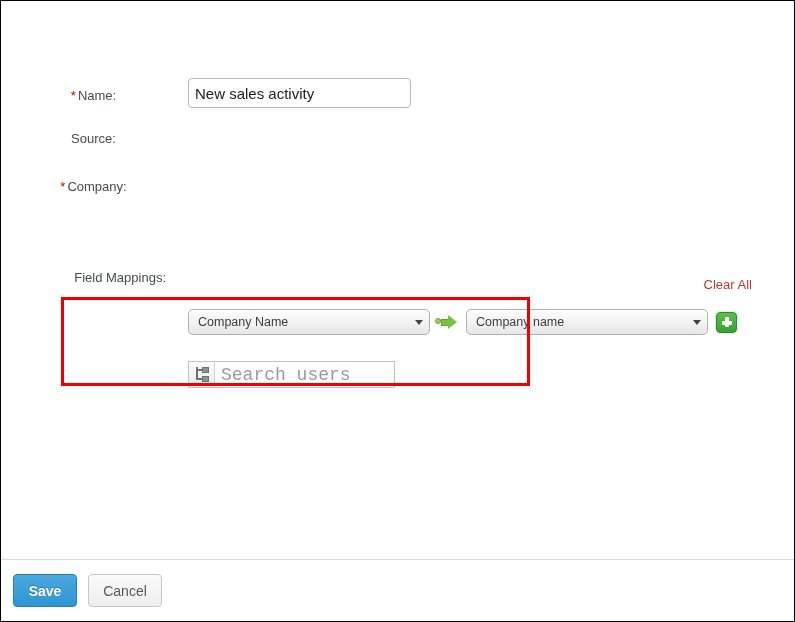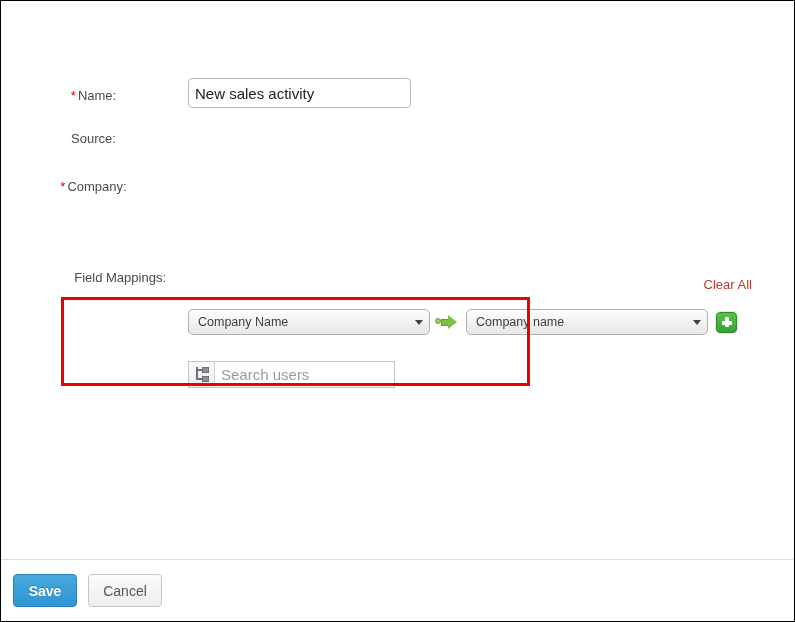--- a/index.html
+++ b/index.html
@@ -335,8 +335,8 @@
     border: none;
     outline: none;
     padding: 0 6px;
-    font-family: Liberation Sans, sans-serif;
-    font-size: 15px;
+    font-family: Liberation Mono, monospace;
+    font-size: 18px;
     color: #2b2b2b;
     background: transparent;
   }

